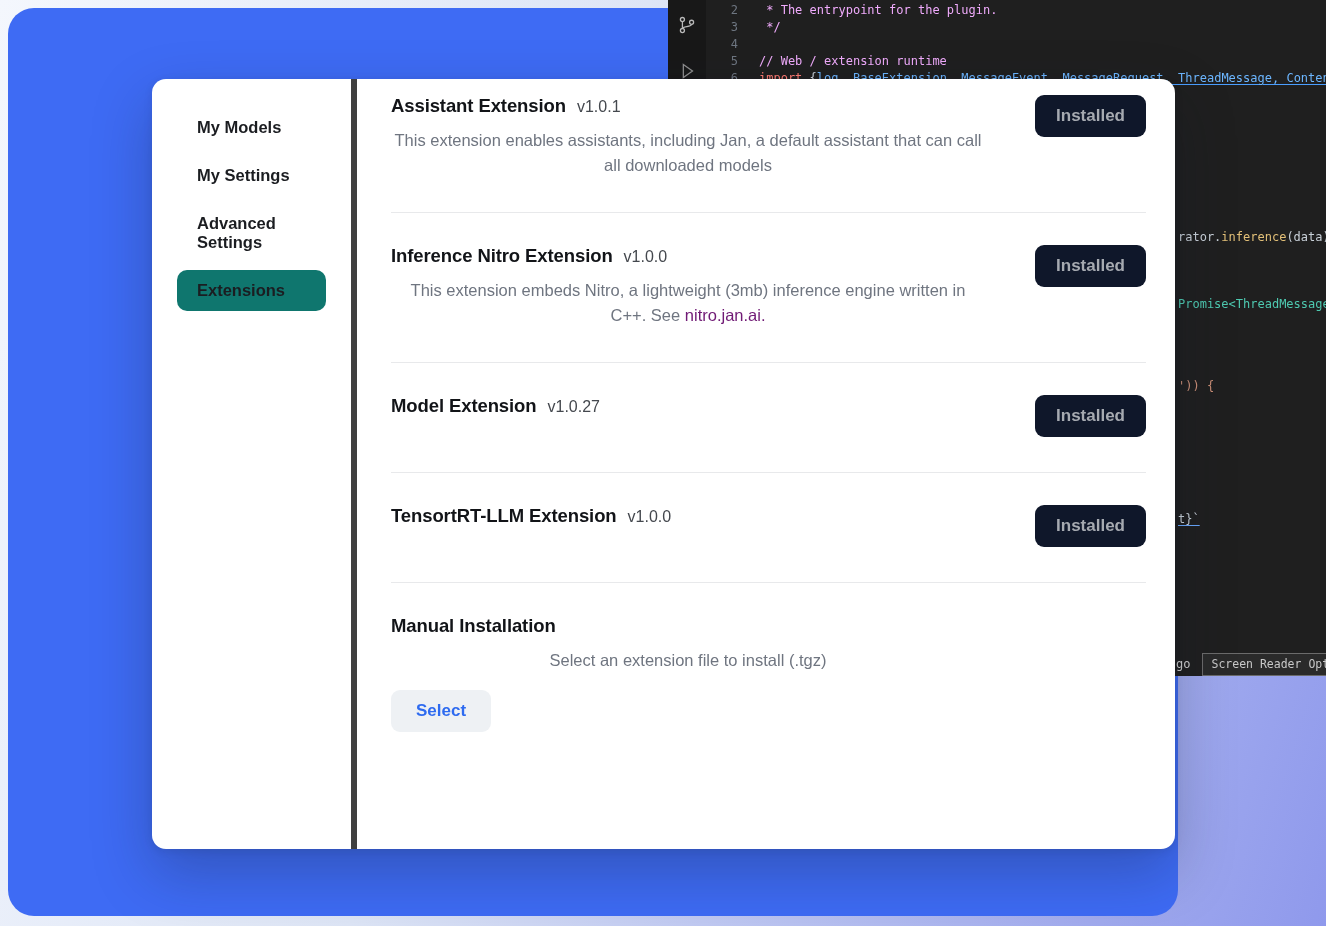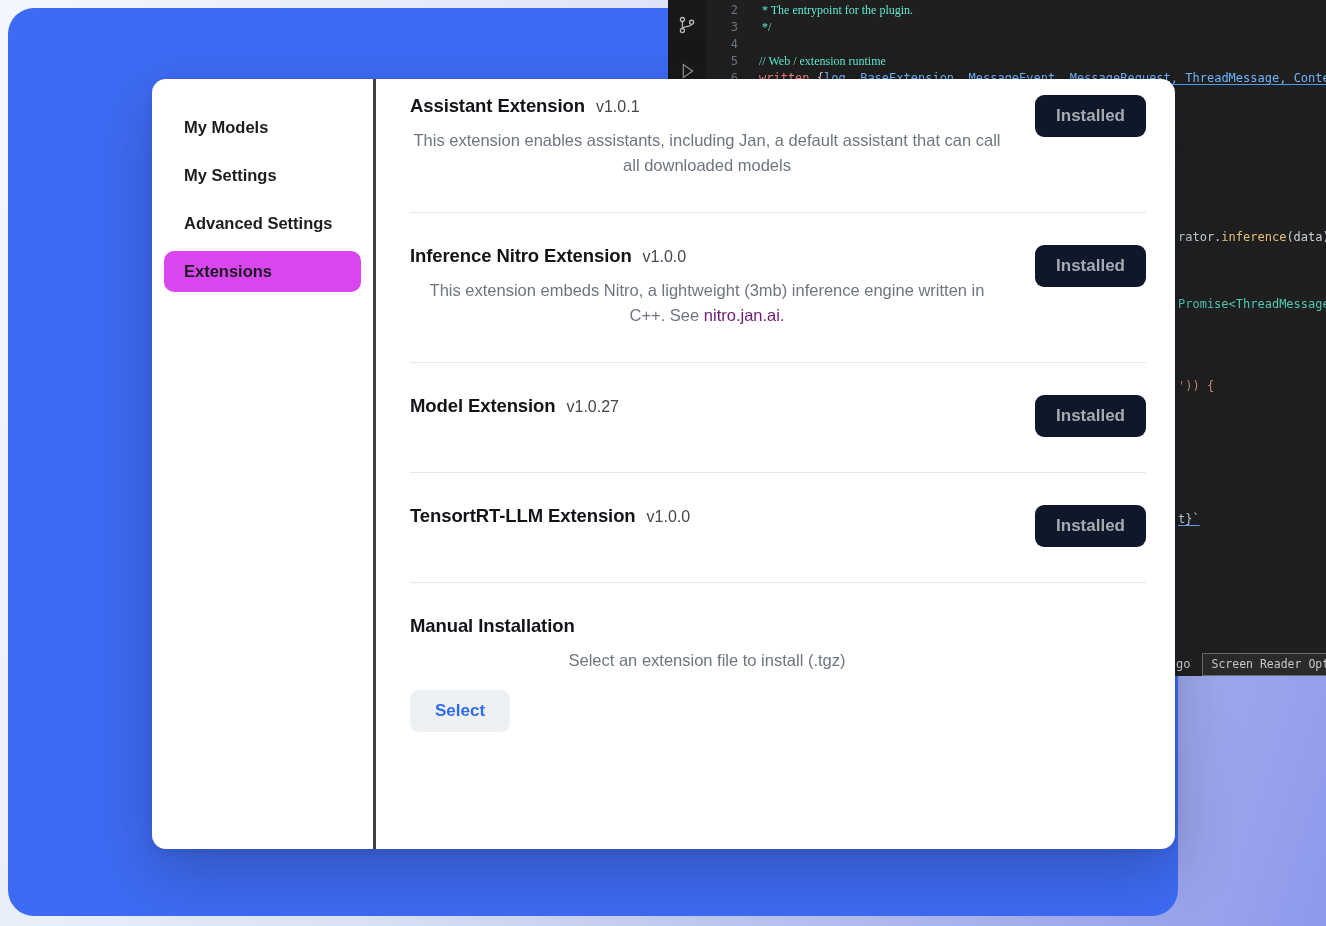--- a/index.html
+++ b/index.html
@@ -34,7 +34,7 @@
   .code-row { display:flex; white-space:pre; }
   .ln { width:32px; text-align:right; color:#6e7681; flex:none; margin-right:21px; }
   .code { color:#c9d1d9; }
-  .tok-comment { color:#5eead4;font-family:Liberation Serif, serif; }
+  .tok-comment { color:#f0abfc; }
   .tok-kw { color:#ff7b72; }
   .tok-plain { color:#c9d1d9; }
   .tok-import-names { color:#6cb6ff; text-decoration:underline; text-decoration-color:#4a9eff; text-underline-offset:2px; }

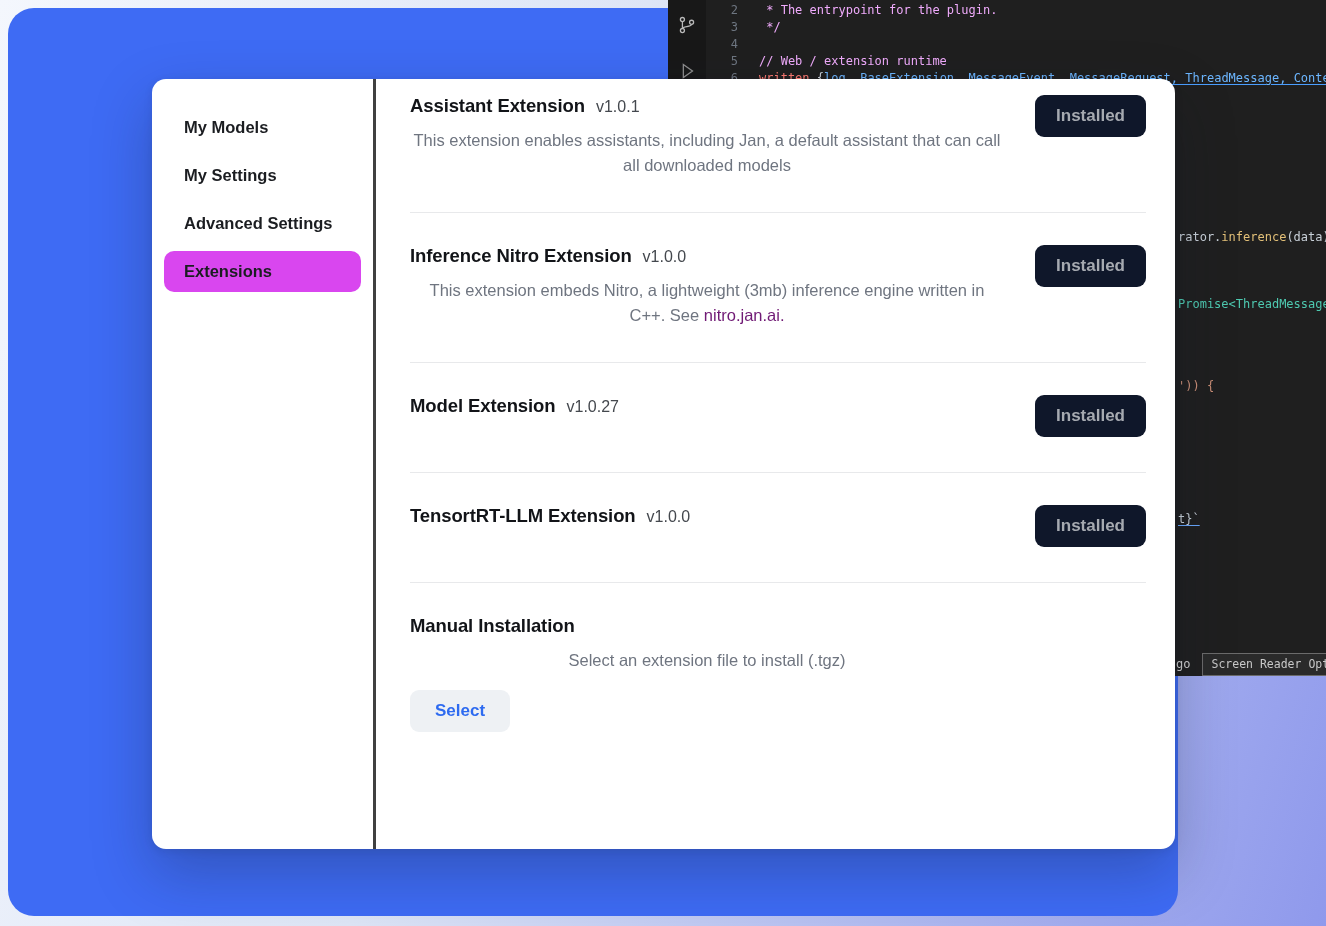--- a/index.html
+++ b/index.html
@@ -131,7 +131,7 @@
       </div>
       <div class="code-row">
         <span class="ln">6</span>
-        <span class="code"><span class="tok-kw">written</span><span class="tok-plain"> {</span><span class="tok-import-names">log, BaseExtension, MessageEvent, MessageRequest, ThreadMessage, ContentType</span></span>
+        <span class="code"><span class="tok-kw">import</span><span class="tok-plain"> {</span><span class="tok-import-names">log, BaseExtension, MessageEvent, MessageRequest, ThreadMessage, ContentType</span></span>
       </div>
     </div>
 

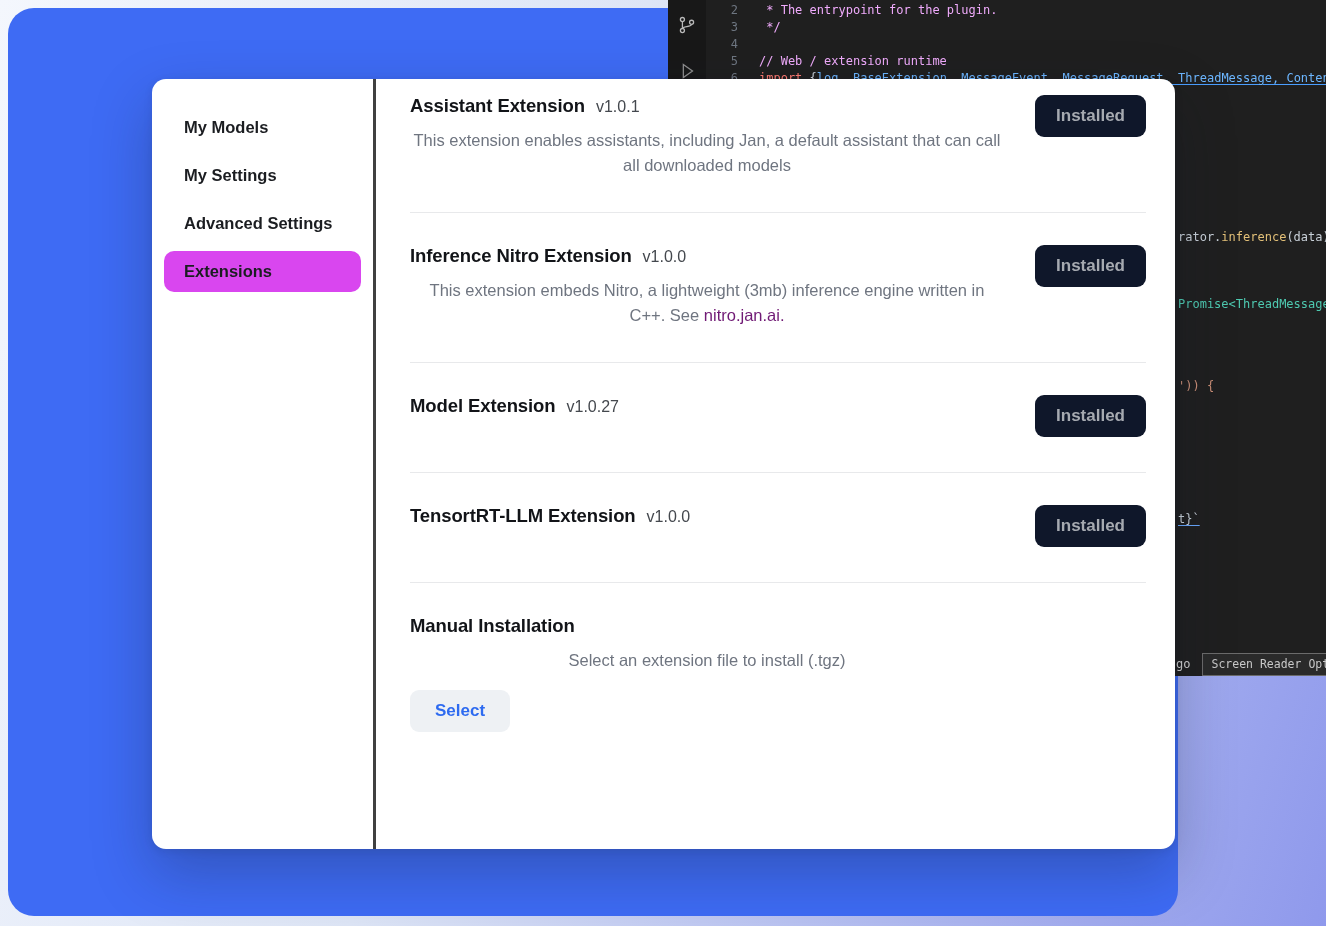--- a/index.html
+++ b/index.html
@@ -62,7 +62,7 @@
     background:#ffffff; border-radius:14px; display:flex; overflow:hidden;
     box-shadow:0 24px 60px rgba(20,28,46,.28), 0 2px 8px rgba(20,28,46,.10);
   }
-  .sidebar { width:224px; flex:none; border-right:3px solid #404040; padding:28px 12px 0; }
+  .sidebar { width:205px; flex:none; border-right:6px solid #404040; padding:28px 25px 0; }
   .nav-item {
     padding:11px 20px; border-radius:10px; margin-bottom:7px;
     font-size:16.5px; font-weight:600; color:#1b1d21; cursor:pointer;

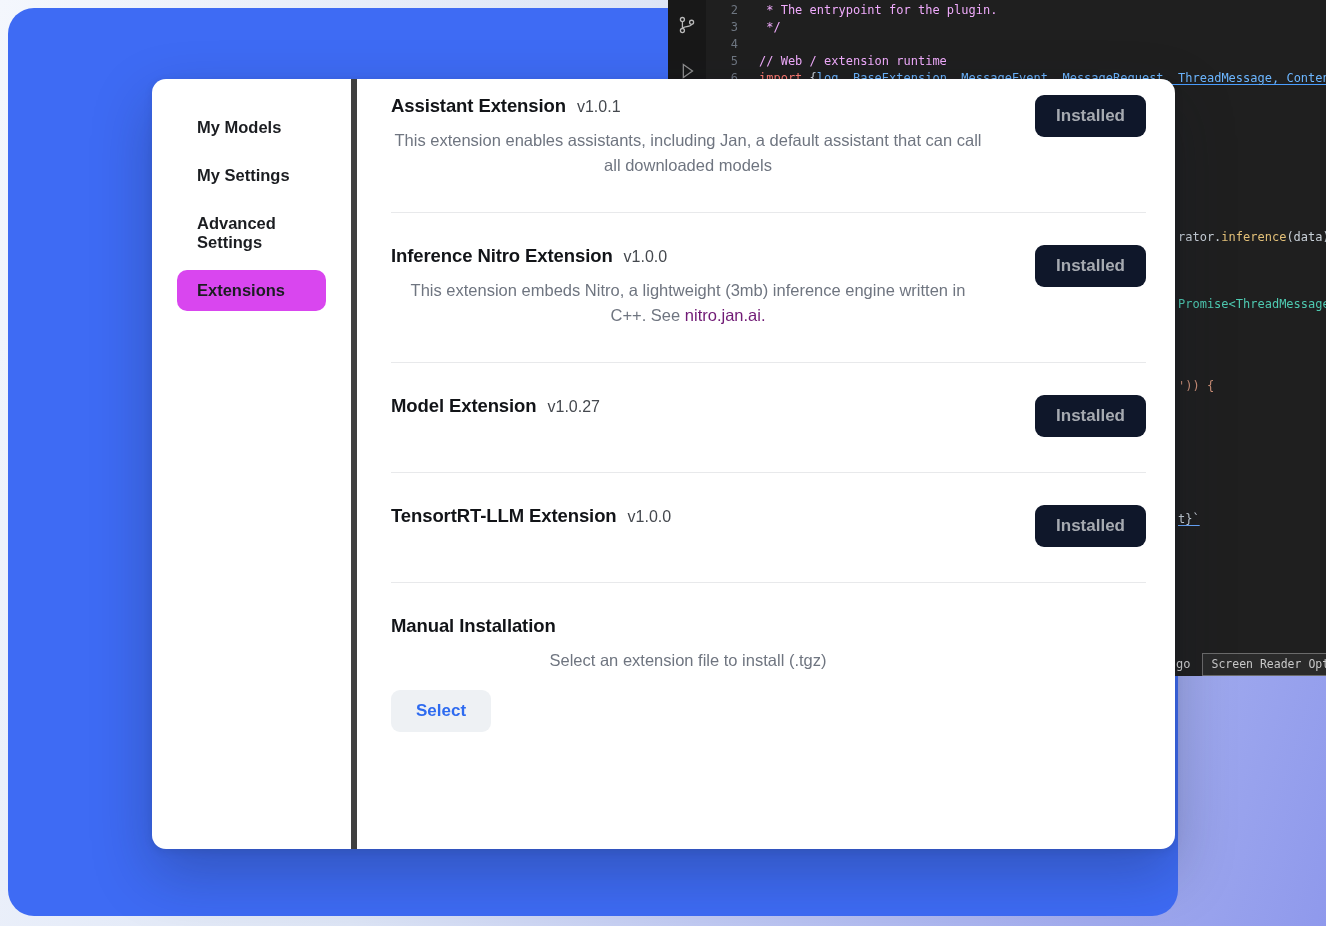--- a/index.html
+++ b/index.html
@@ -67,7 +67,7 @@
     padding:11px 20px; border-radius:10px; margin-bottom:7px;
     font-size:16.5px; font-weight:600; color:#1b1d21; cursor:pointer;
   }
-  .nav-item.active { background:#d946ef; }
+  .nav-item.active { background:#0f766e; }
 
   .content { flex:1; padding:0 29px 0 34px; overflow:hidden; }
   .ext-section {

